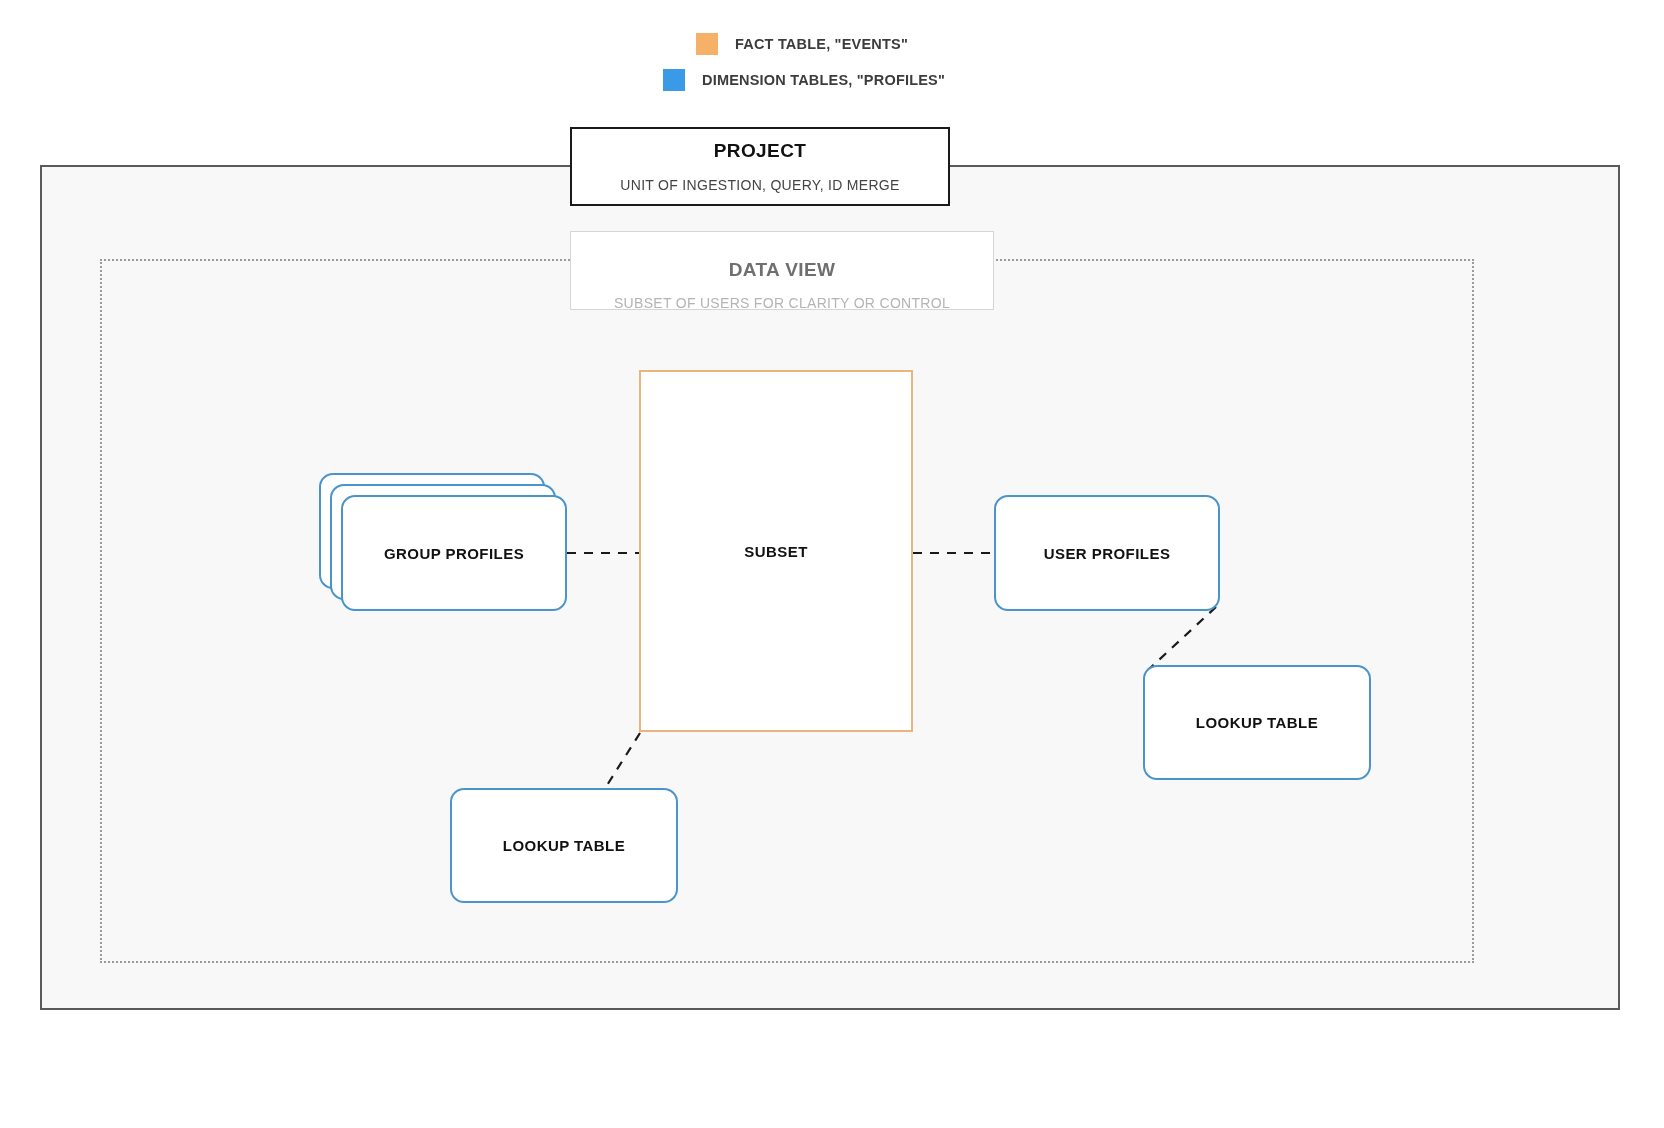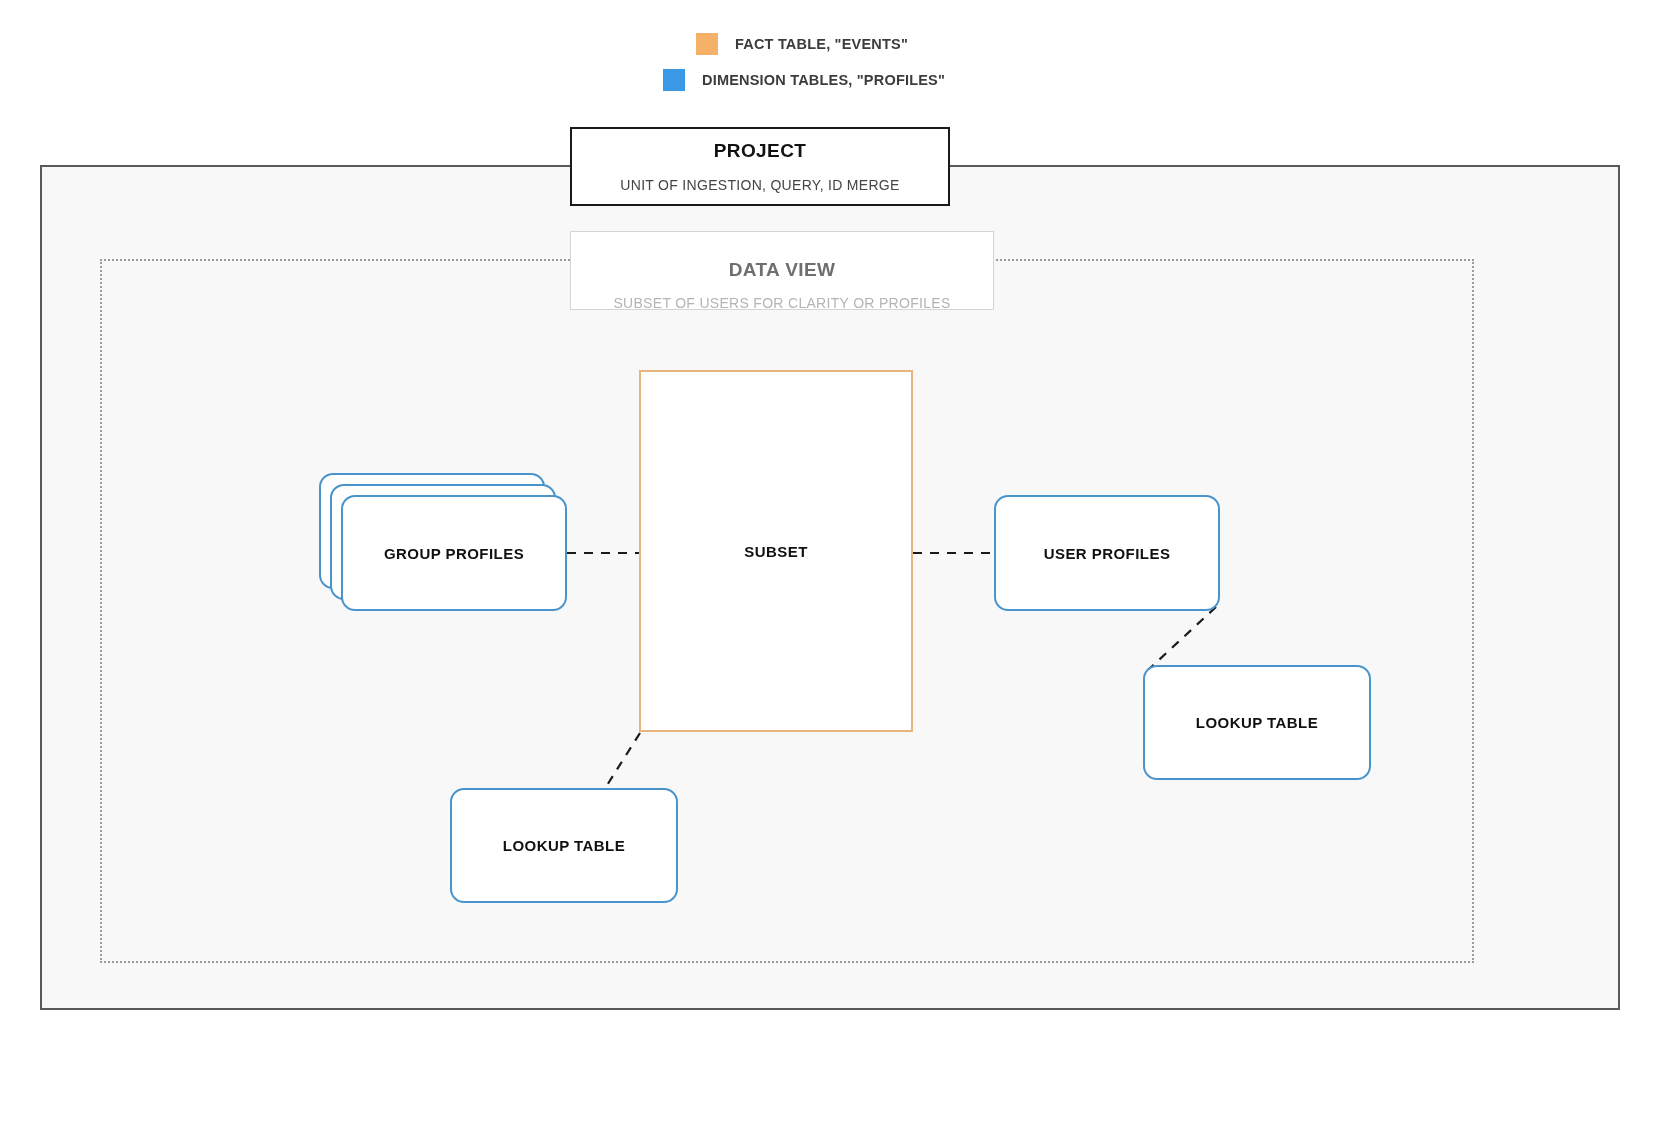--- a/index.html
+++ b/index.html
@@ -243,7 +243,7 @@
 
   <div class="header-box dataview-box">
     <div class="hb-title">DATA VIEW</div>
-    <div class="hb-sub">SUBSET OF USERS FOR CLARITY OR PROFILES</div>
+    <div class="hb-sub">SUBSET OF USERS FOR CLARITY OR CONTROL</div>
   </div>
 
   <div class="node node-events">

